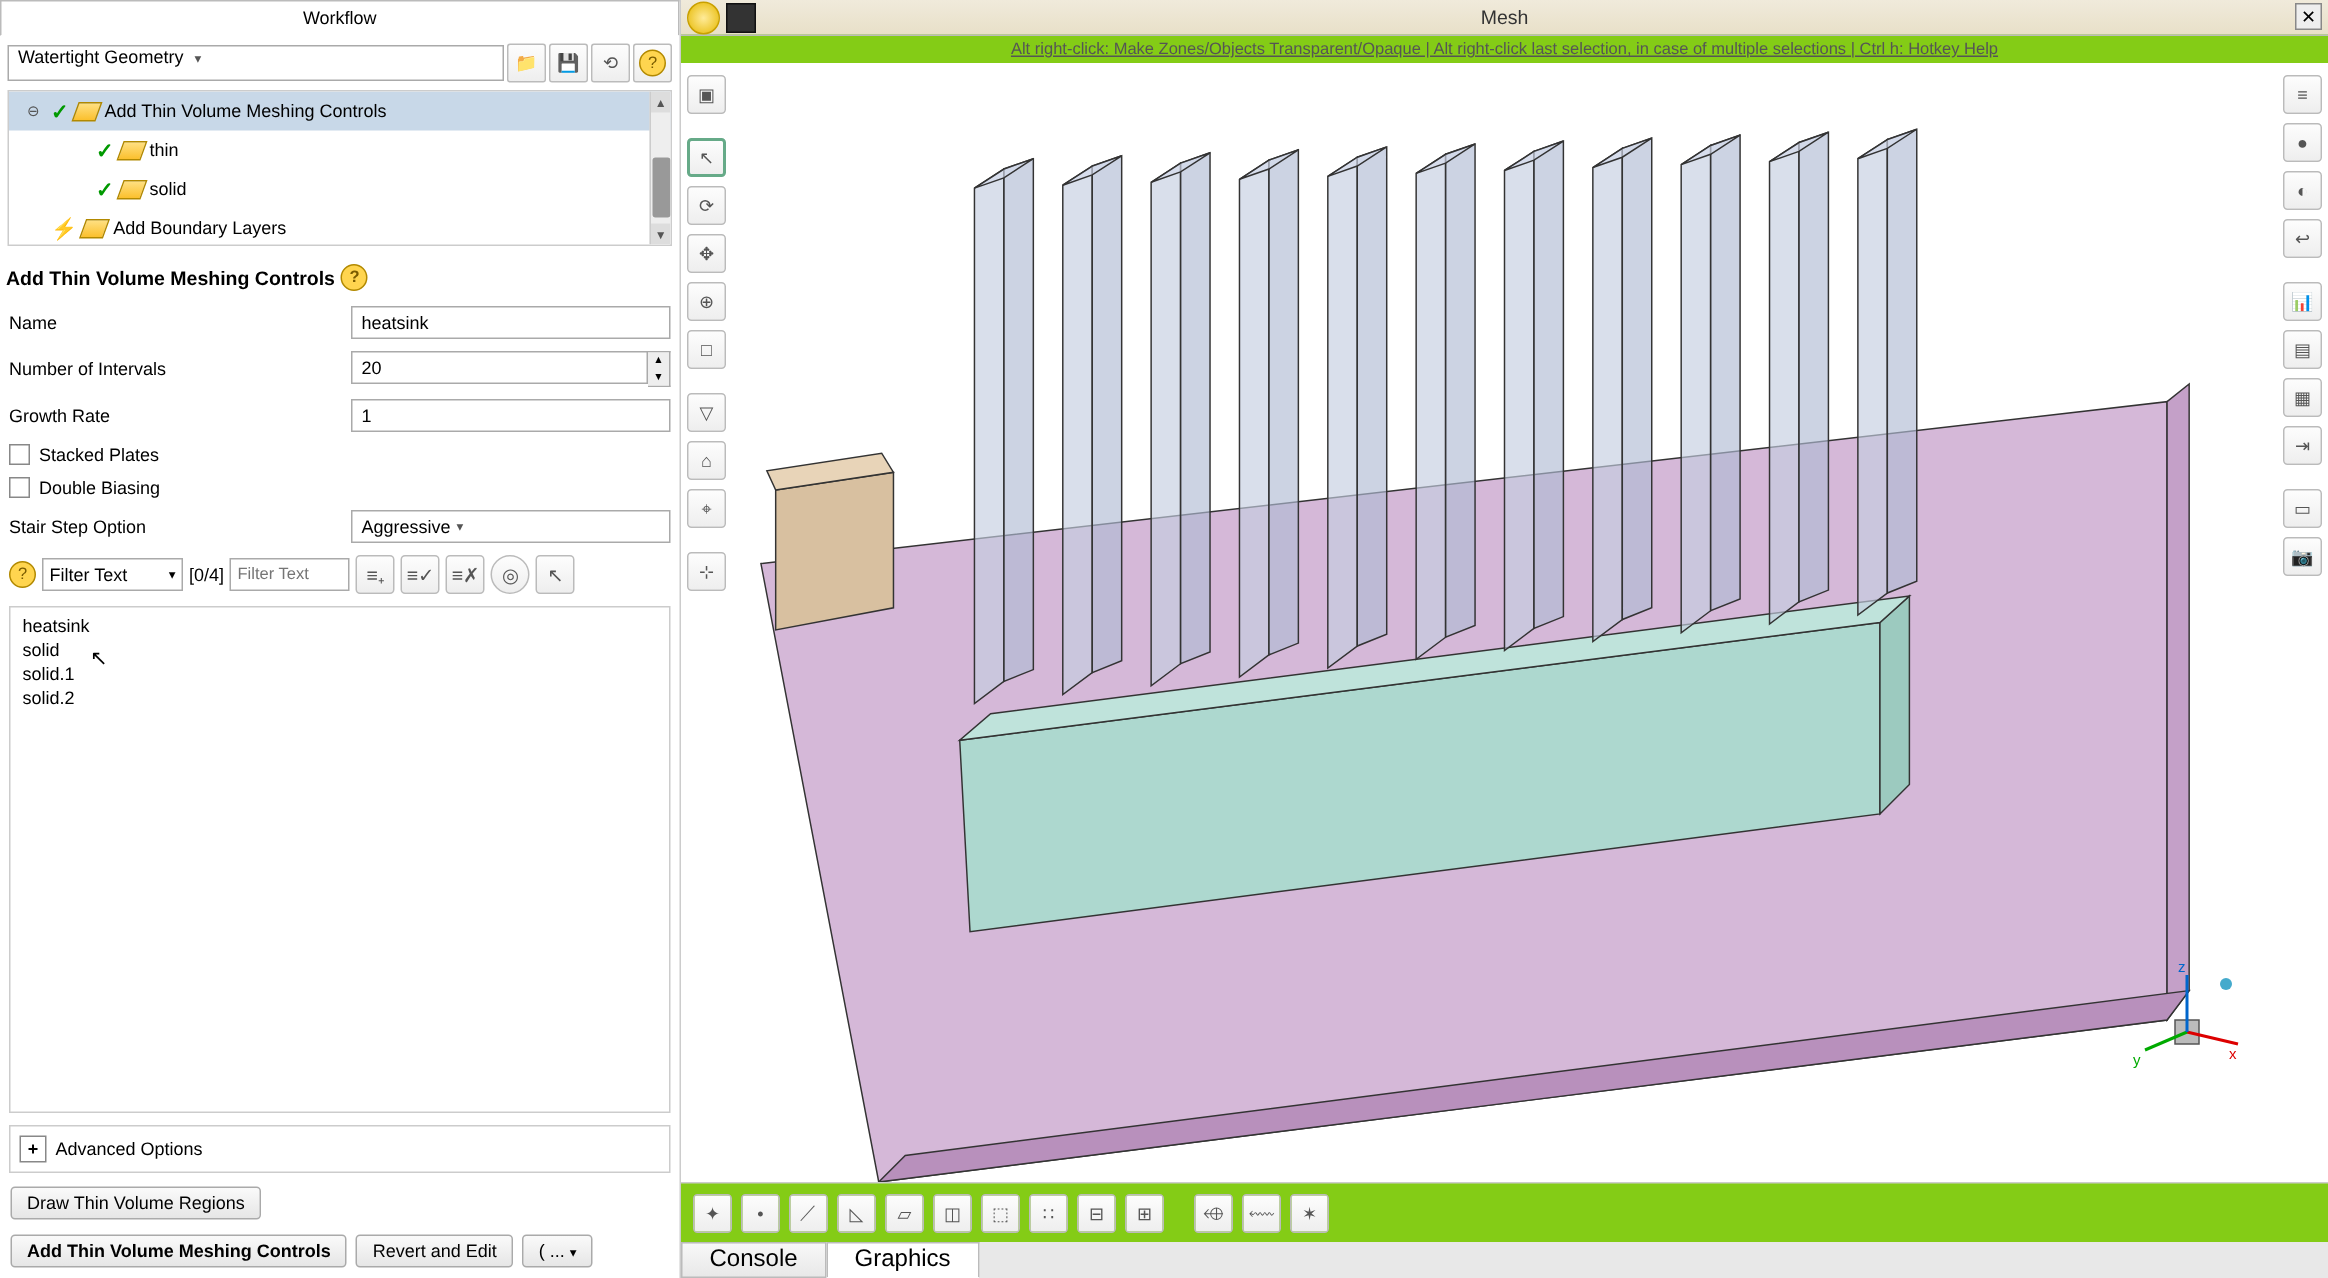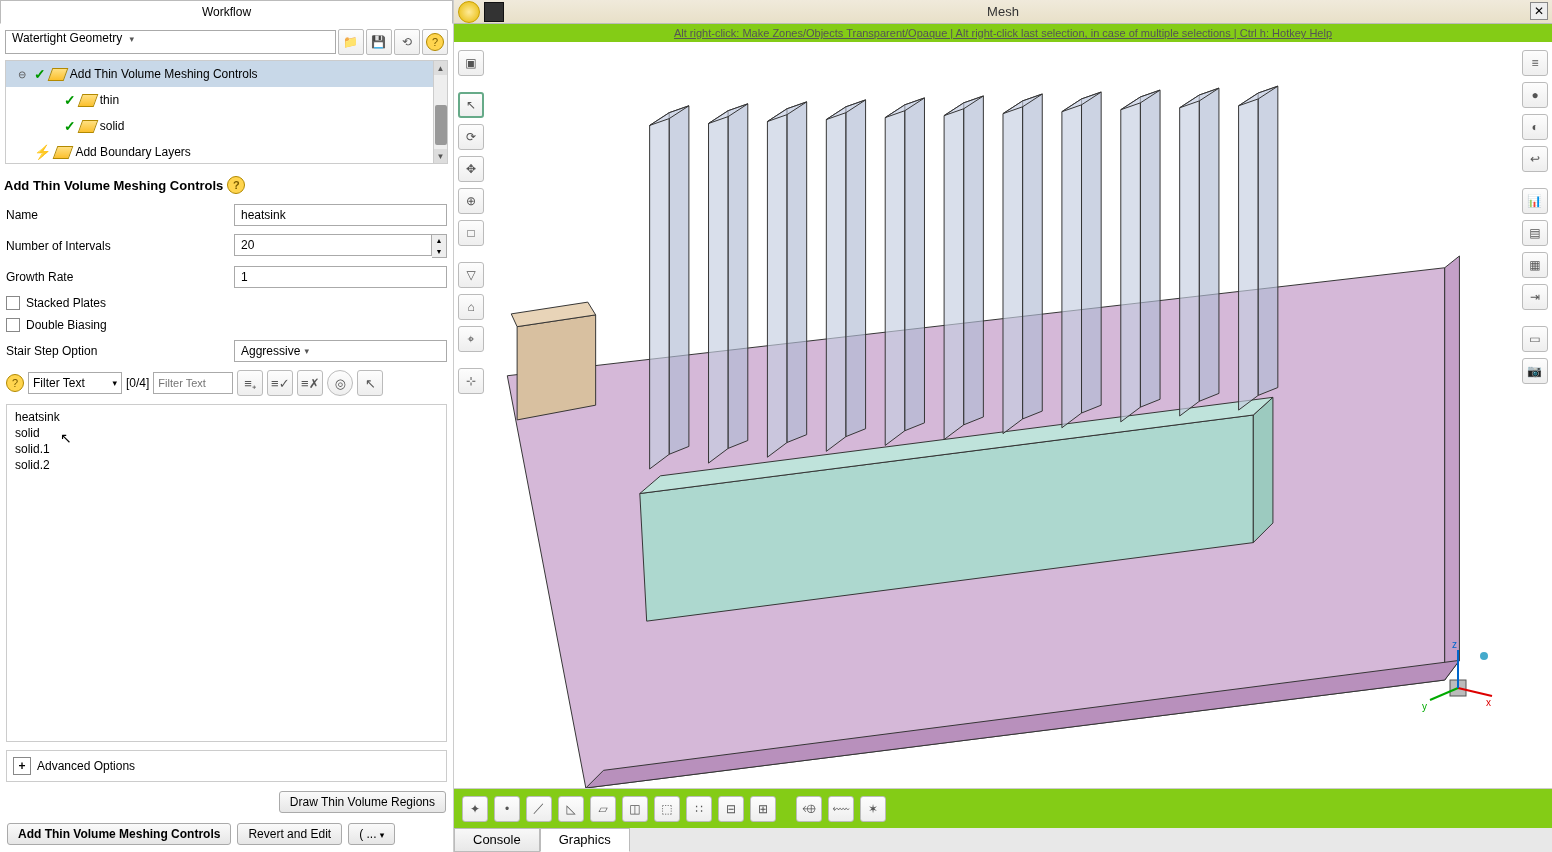--- a/index.html
+++ b/index.html
@@ -166,7 +166,7 @@
     display:flex;align-items:center;gap:6px;padding:6px;border:1px solid #ccc;margin:4px 6px;
   }
   .plus-btn{width:18px;height:18px;border:1px solid #888;display:flex;align-items:center;justify-content:center;font-weight:bold;}
-  .bottom-btn-row { display:flex;justify-content:flex-end;padding:4px 6px;}
+  .bottom-btn-row { display:flex;justify-content:flex-start;padding:4px 6px;}
   .btn { border:1px solid #aaa;background:linear-gradient(#fafafa,#e6e6e6);padding:3px 10px;font-size:12px;cursor:pointer;border-radius:3px;margin:1px;}
   .action-row { display:flex;gap:4px;padding:4px 6px 6px;}
   .action-row .btn.main { font-weight:bold;}

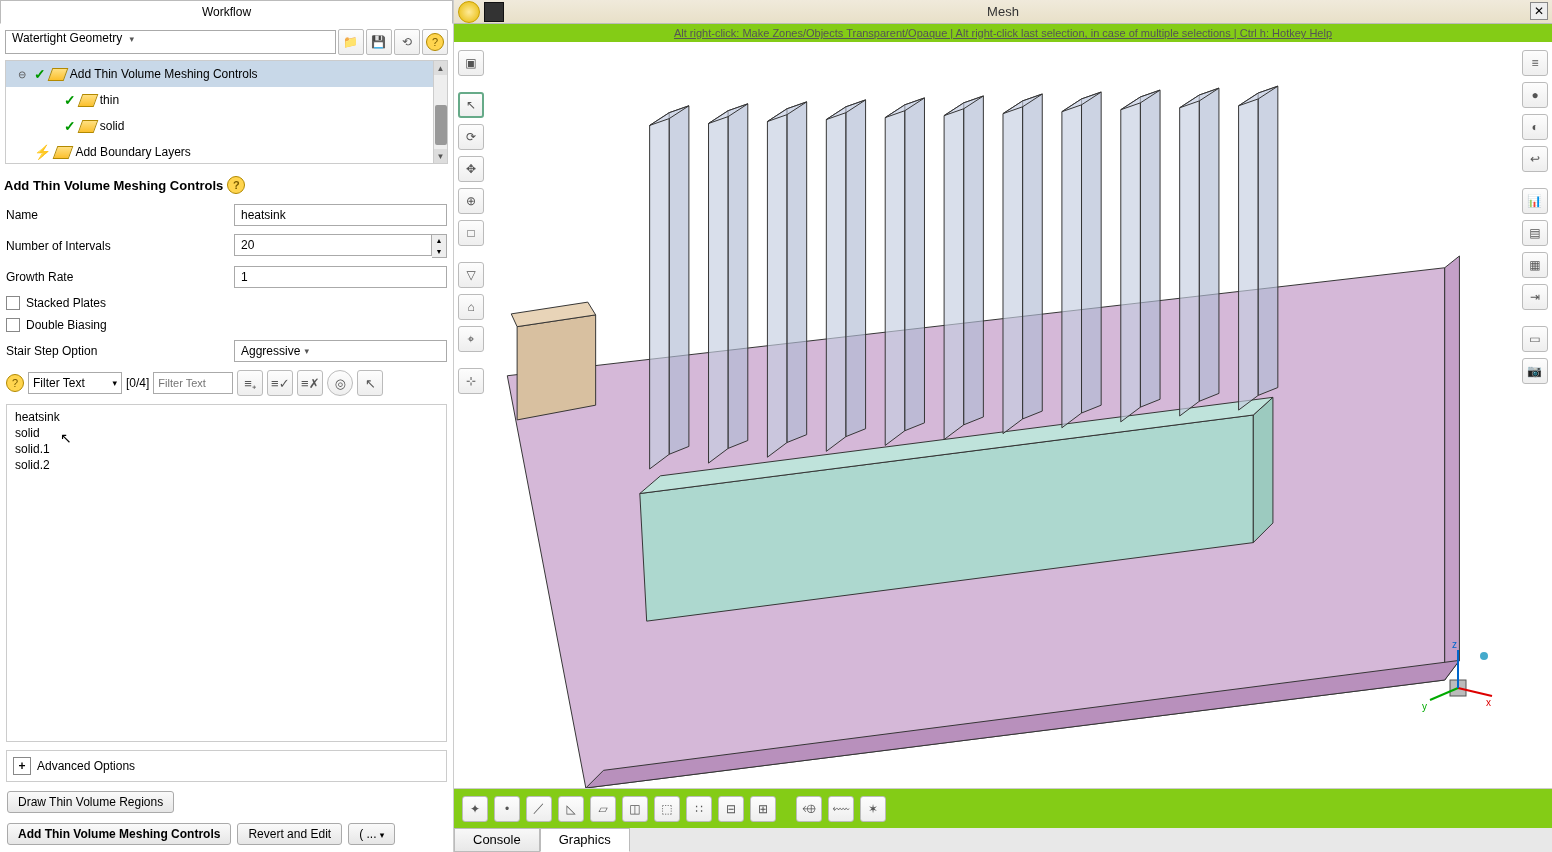--- a/index.html
+++ b/index.html
@@ -198,7 +198,7 @@
     height:40px;display:flex;align-items:center;gap:6px;padding:0 8px;border-top:1px solid #ccc;
   }
   .bottom-tabs { height:24px;display:flex;background:#e8e8e8;}
-  .btab { padding:0 18px;line-height:22px;border:1px solid #bbb;background:linear-gradient(#f8f8f8,#e8e8e8);cursor:pointer;font-size:13px;}
+  .btab { padding:0 18px;line-height:22px;border:1px solid #bbb;background:linear-gradient(#f8f8f8,#e8e8e8);cursor:pointer;font-size:16px;}
   .btab.active { background:#fff;border-bottom:1px solid #fff;}
   .triad {
     position:absolute;right:50px;bottom:70px;width:80px;height:80px;z-index:4;

